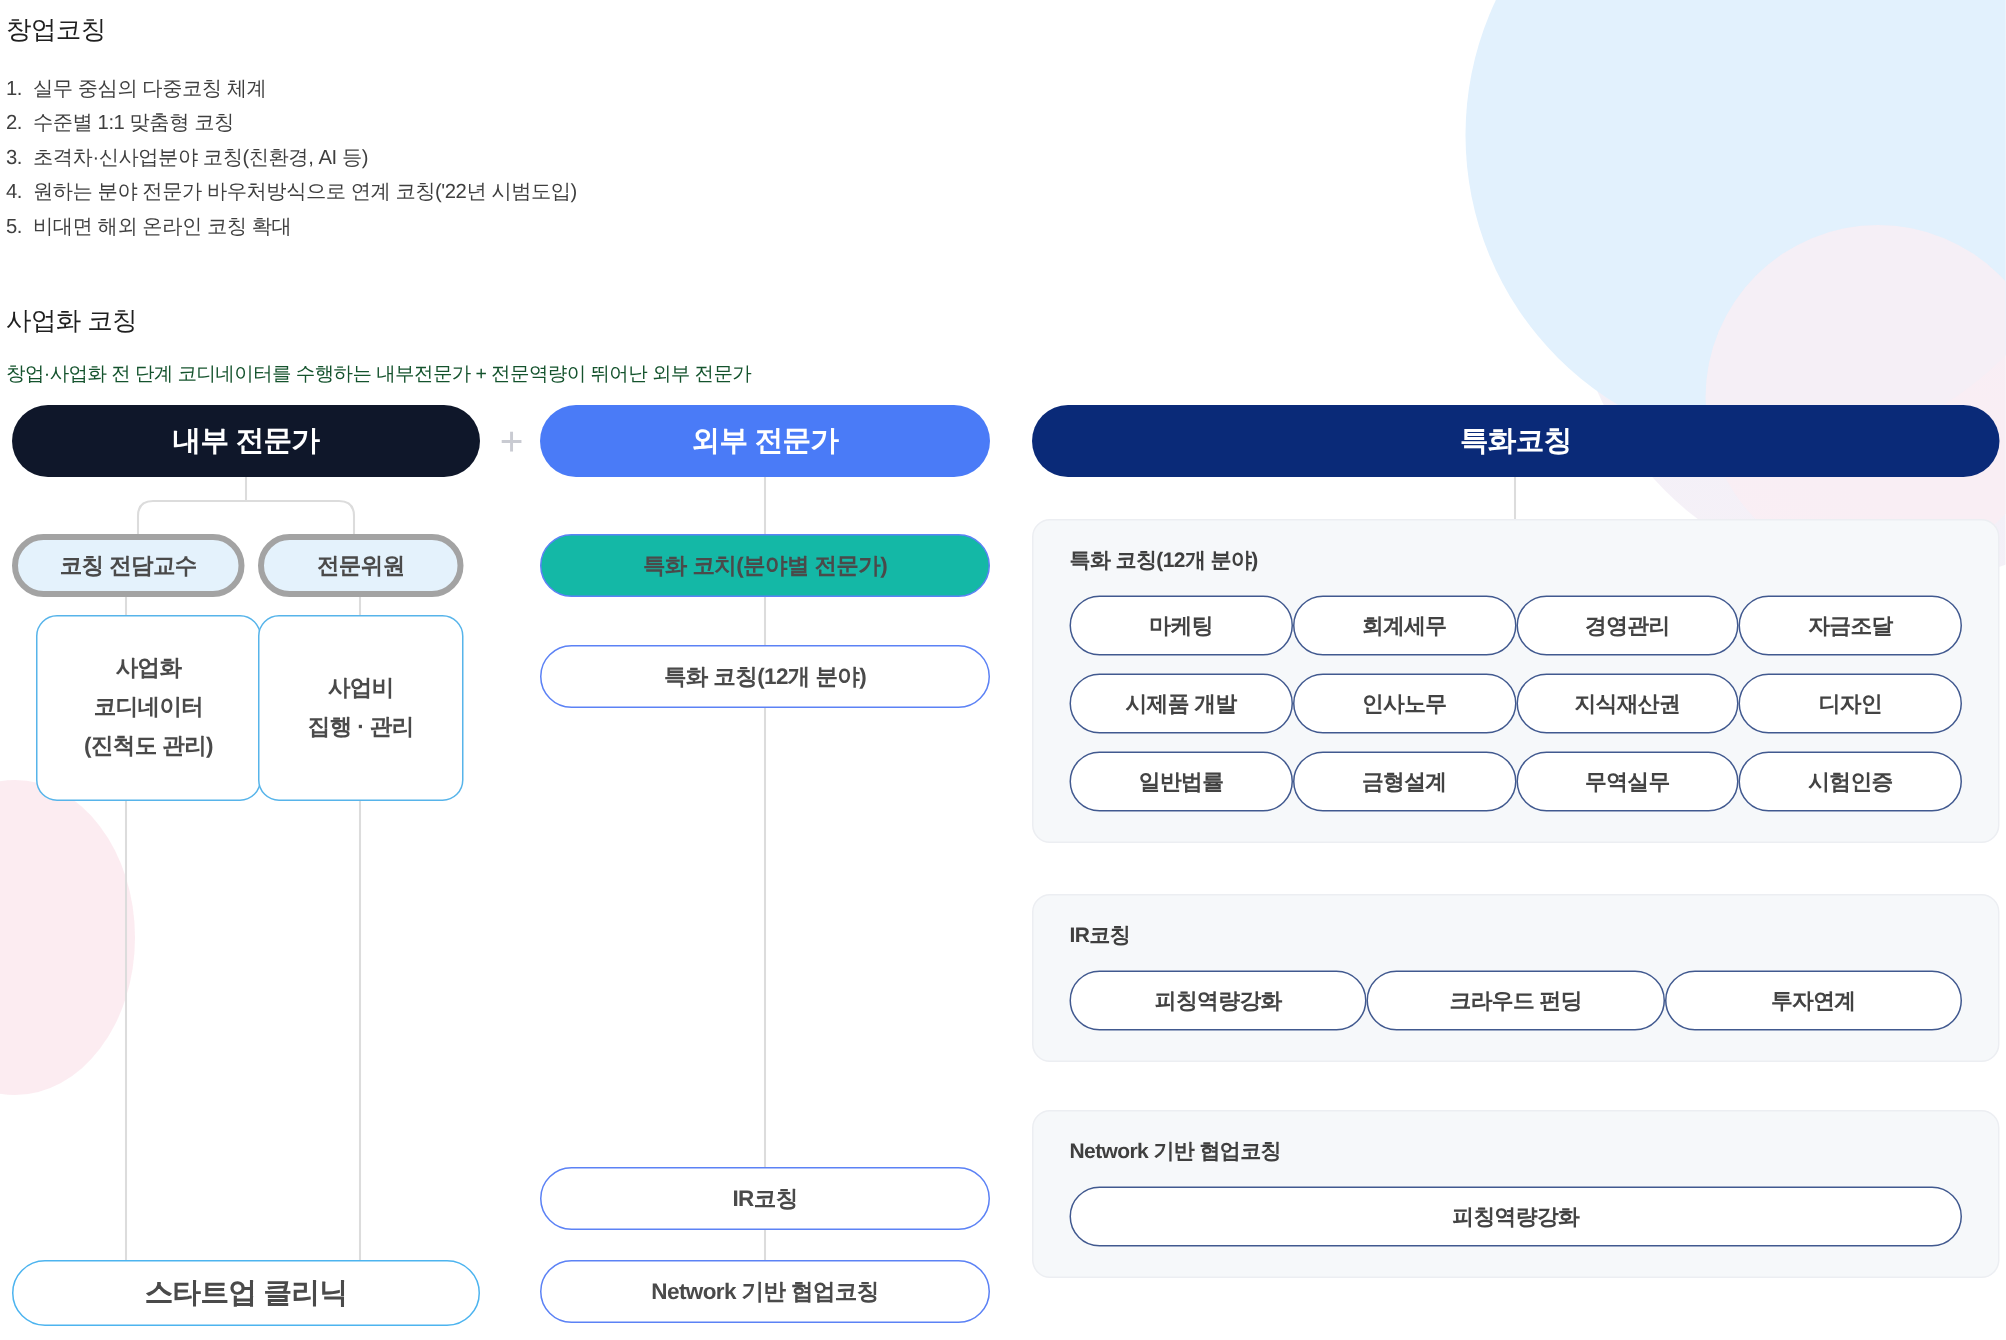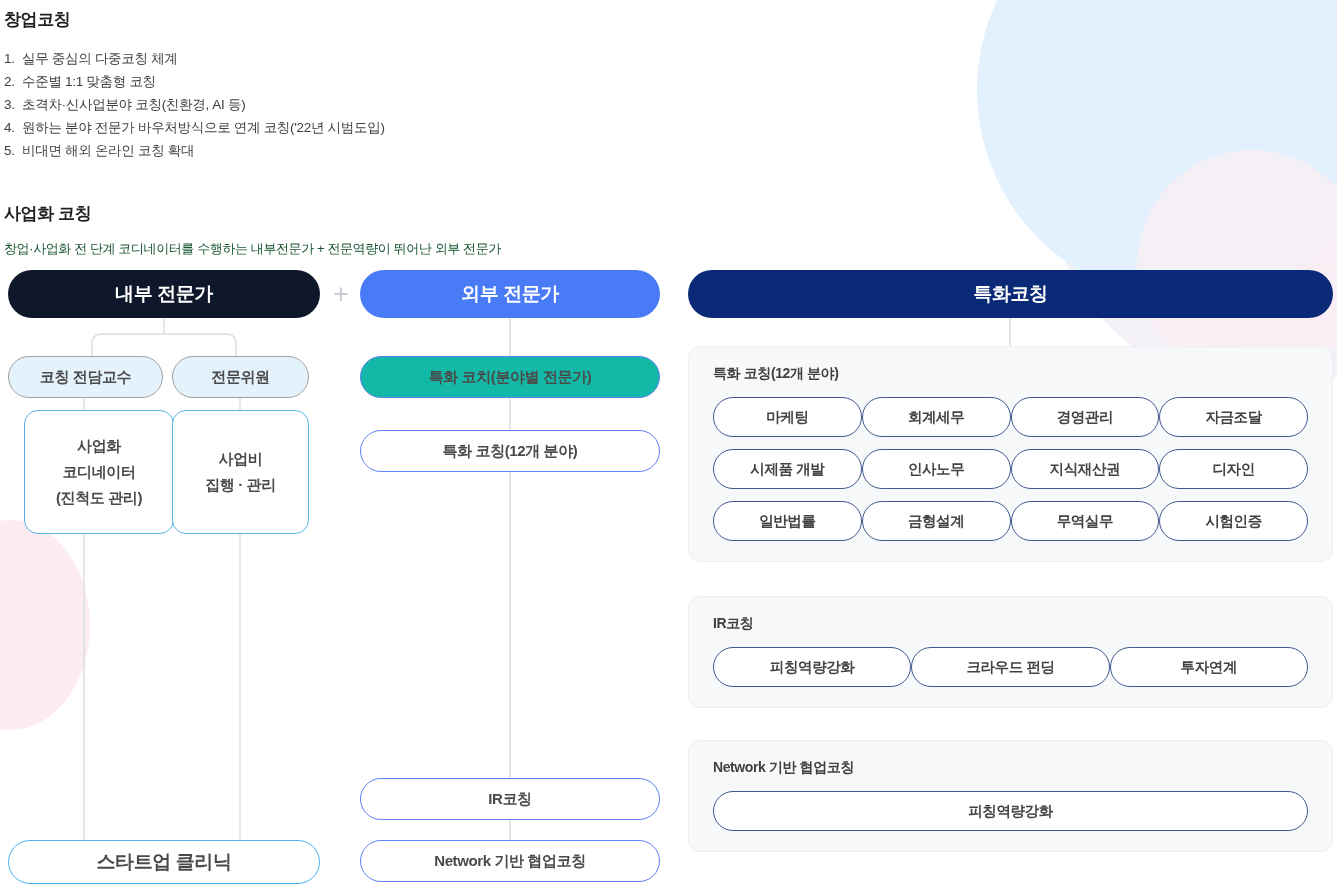--- a/index.html
+++ b/index.html
@@ -56,7 +56,7 @@
 
   .sec-title {
     font-size: 17px;
-    font-weight: 700;
+    font-weight: 400;
     color: #1f1f1f;
     letter-spacing: -0.4px;
   }

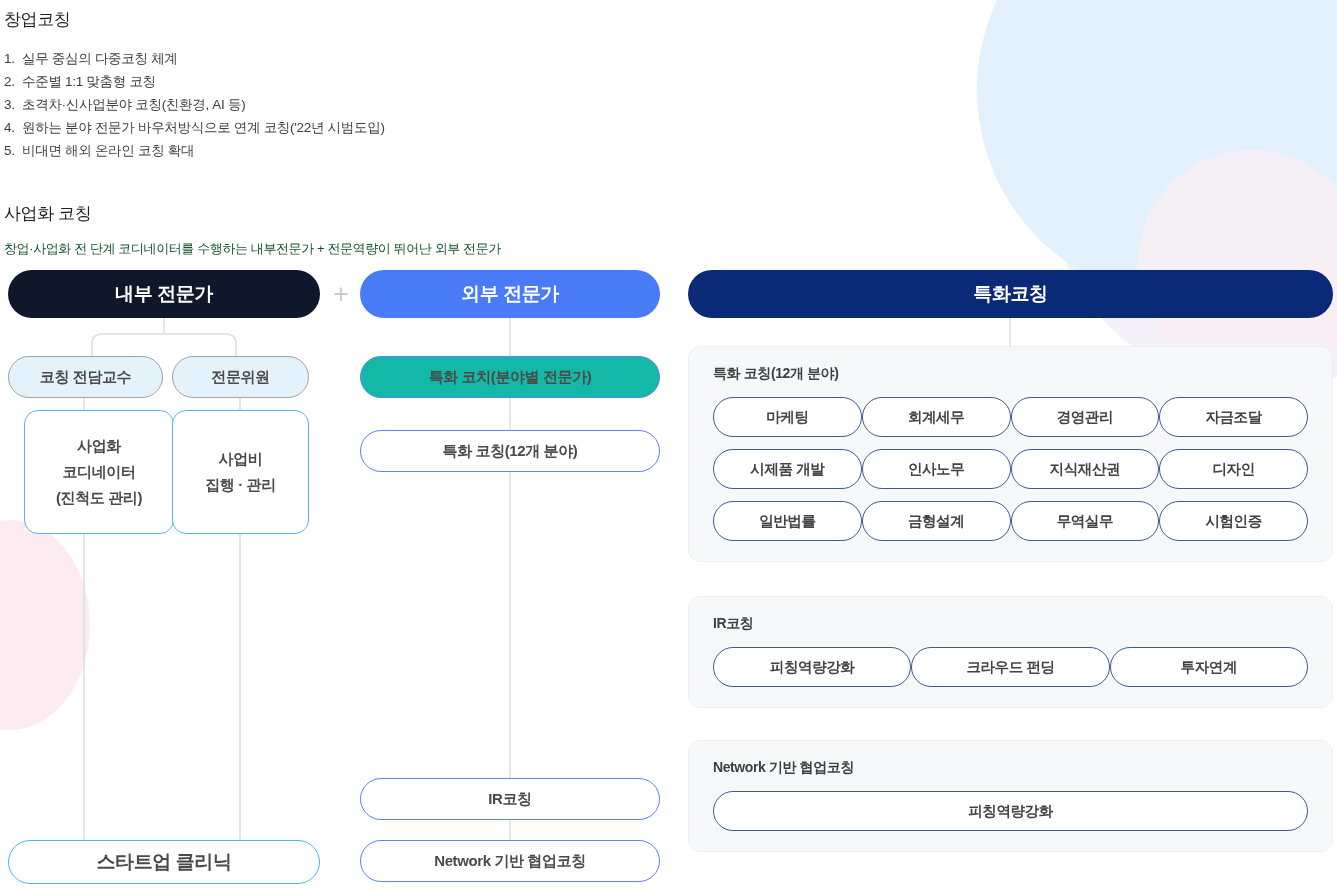--- a/index.html
+++ b/index.html
@@ -128,7 +128,7 @@
   
   .box-lightblue {
     background: #e4f2fc;
-    border: 1px solid #a3a3a3;
+    border: 4px solid #a3a3a3;
     border-radius: 22px;
     height: 42px;
     font-size: 15px;

